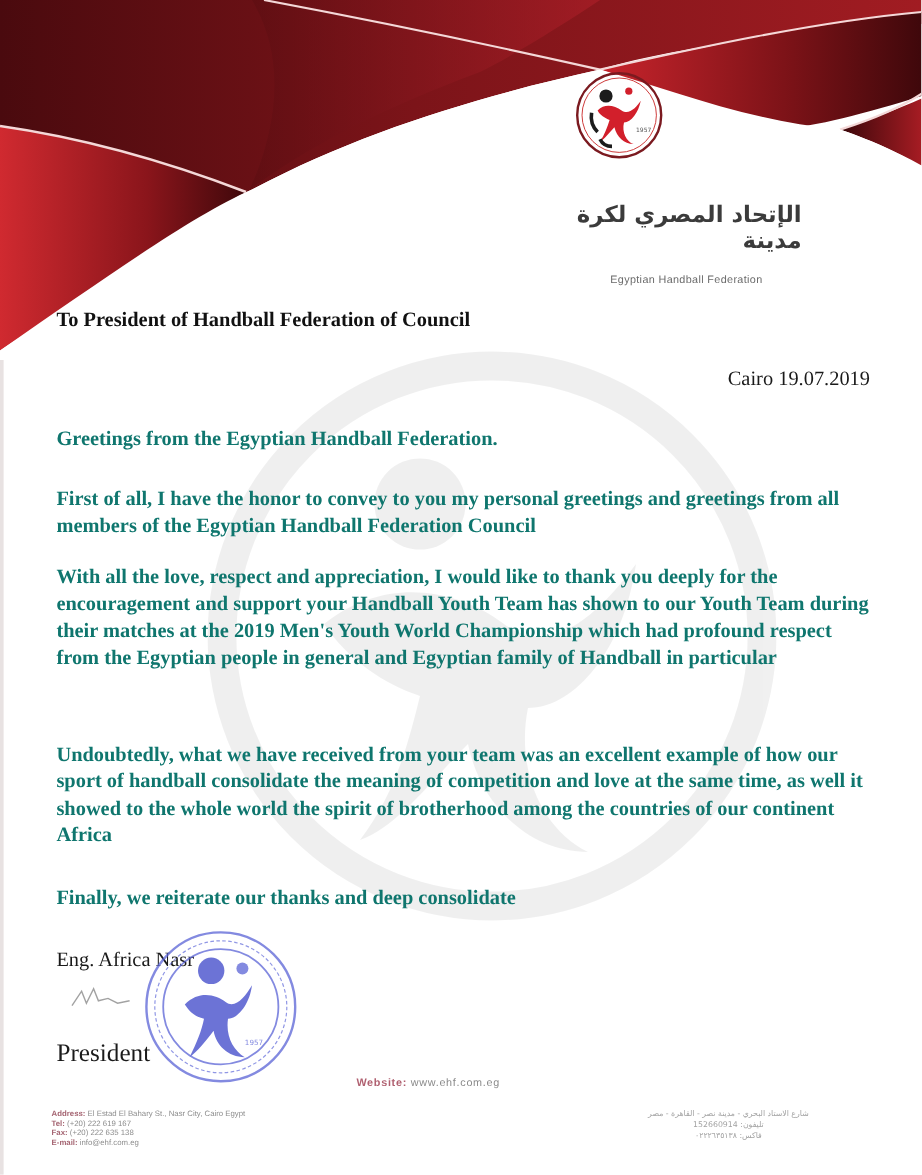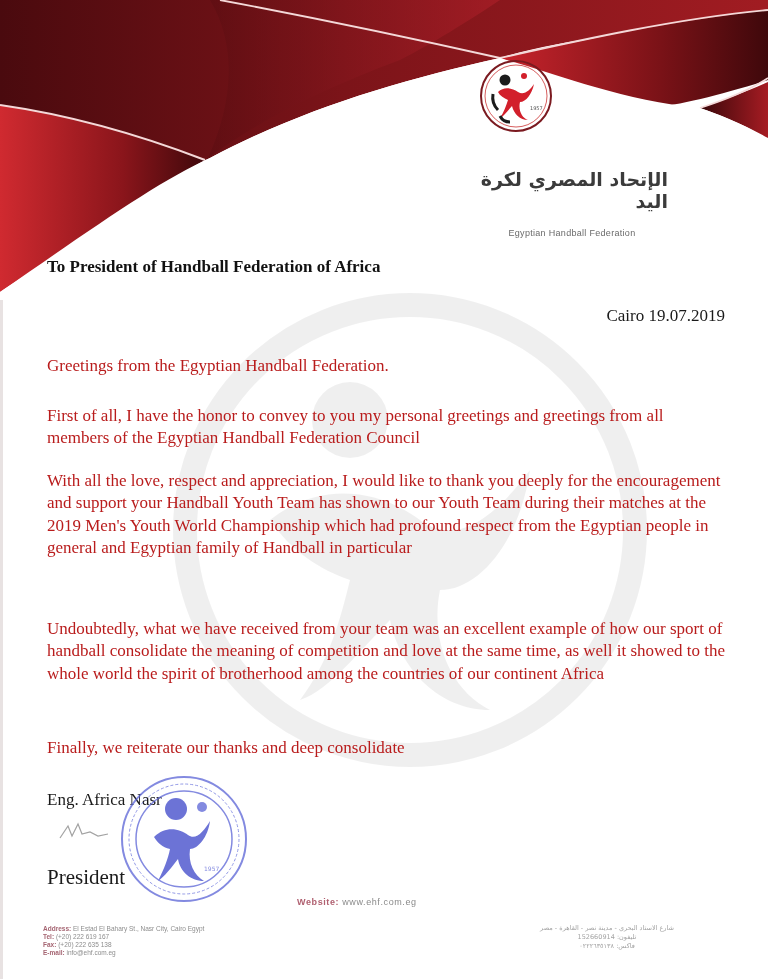--- a/index.html
+++ b/index.html
@@ -116,7 +116,7 @@
   <text x="52" y="52" font-size="5" fill="#555" font-family="DejaVu Sans, sans-serif">1957</text>
 </svg>
 
-<div class="org-ar">الإتحاد المصري لكرة اليد</div>
+<div class="org-ar">الإتحاد المصري لكرة مدينة</div>
 <div class="org-en">Egyptian Handball Federation</div>
 
 <svg class="watermark" viewBox="0 0 520 480">

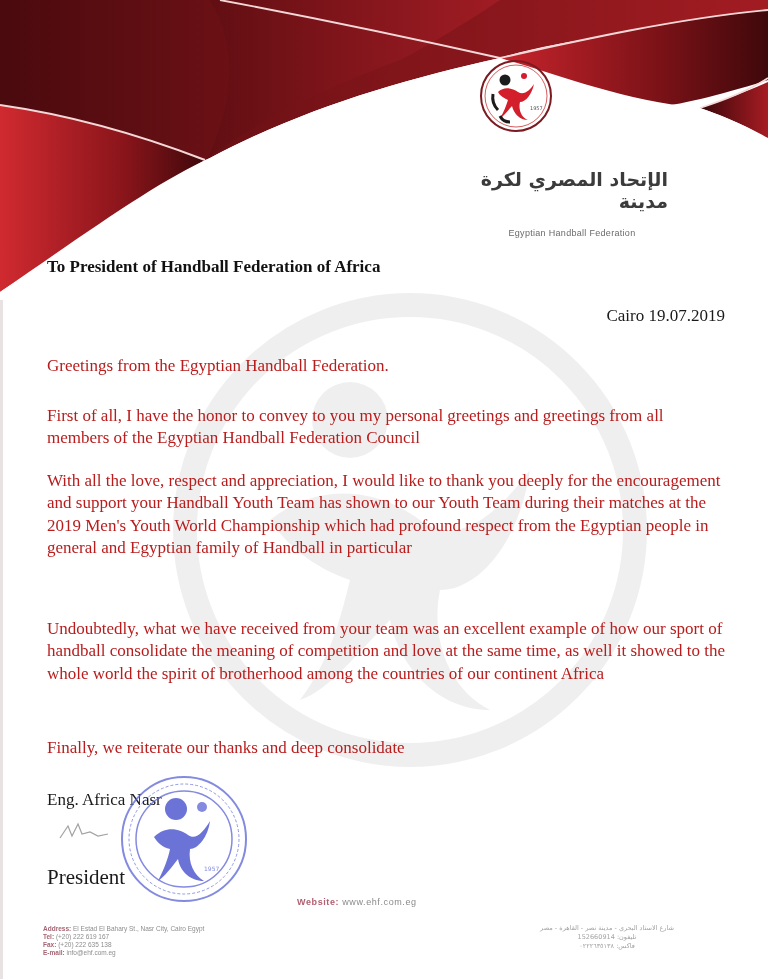--- a/index.html
+++ b/index.html
@@ -125,7 +125,7 @@
   <path d="M120,230 C170,190 230,200 270,230 C310,260 350,220 380,180 C370,250 330,300 290,300 C280,350 300,400 340,420 C290,420 250,380 240,330 C210,360 180,400 150,410 C180,370 190,330 200,290 C170,280 140,260 120,230 Z" fill="#000"></path>
 </svg>
 
-<div class="addressee">To President of Handball Federation of Africa</div>
+<div class="addressee">To President of Handball Federation of Council</div>
 <div class="date">Cairo 19.07.2019</div>
 
 <div class="para p-greet">Greetings from the Egyptian Handball Federation.</div>

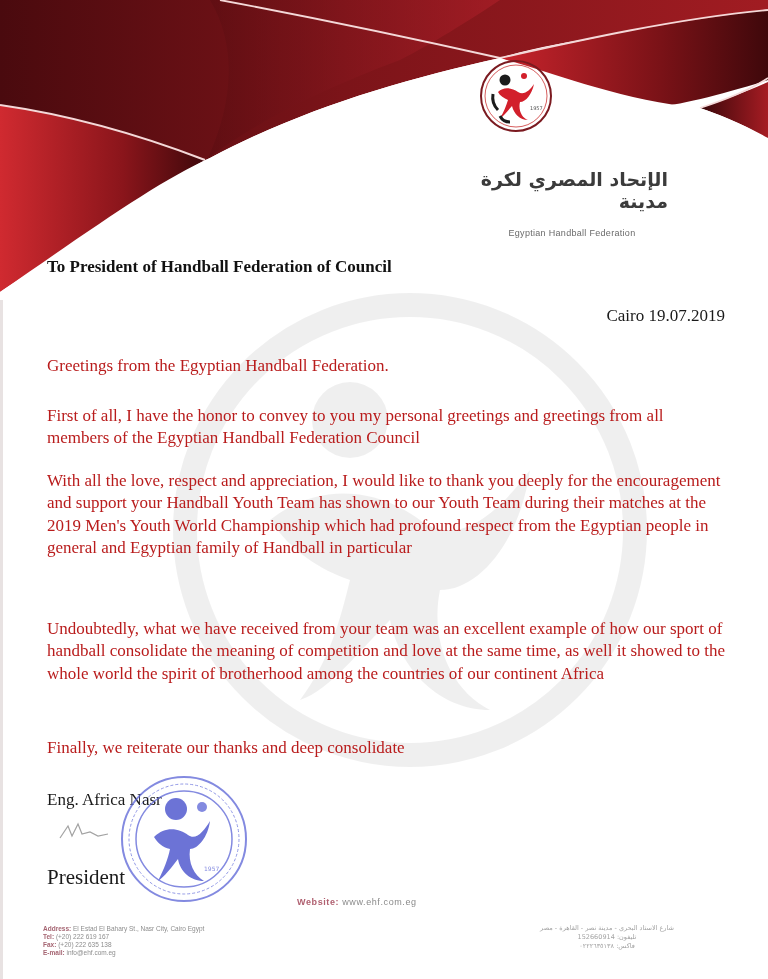--- a/index.html
+++ b/index.html
@@ -28,7 +28,7 @@
     .date { position: absolute; right: 43px; top: 306px; font-size: 17px; }
     .para {
       position: absolute; left: 47px; width: 680px;
-      font-size: 17px; line-height: 22.4px; color: #b91c1c;
+      font-size: 17px; line-height: 22.4px; color: #0f766e; font-weight: bold;
     }
     .p-greet { top: 355px; }
     .p-first { top: 405px; }

